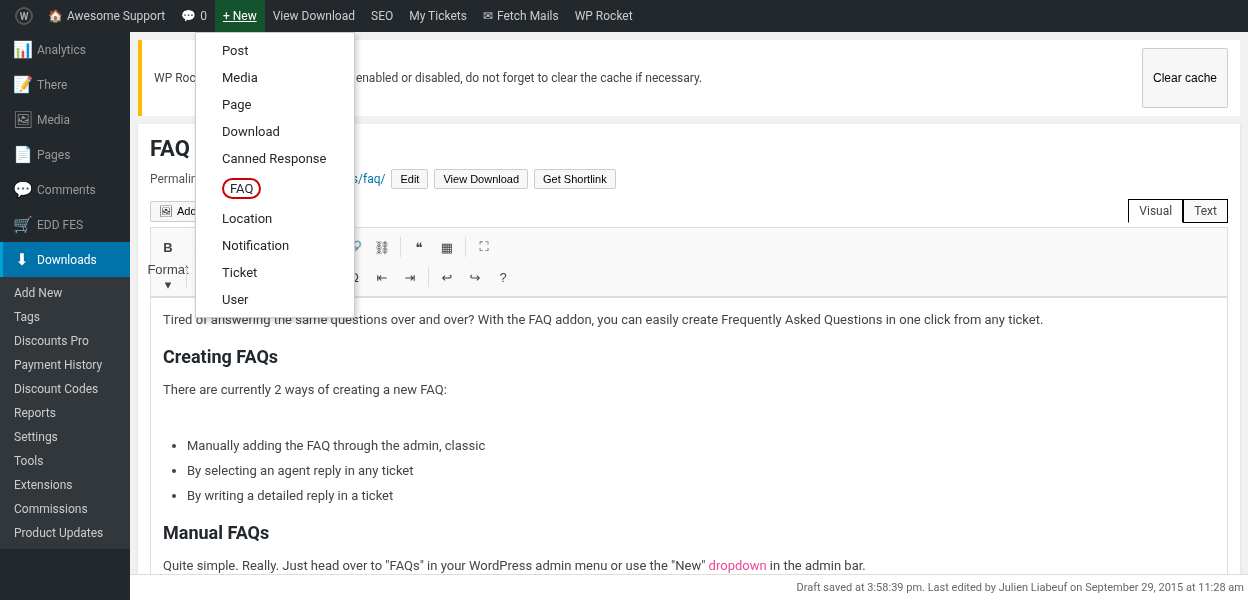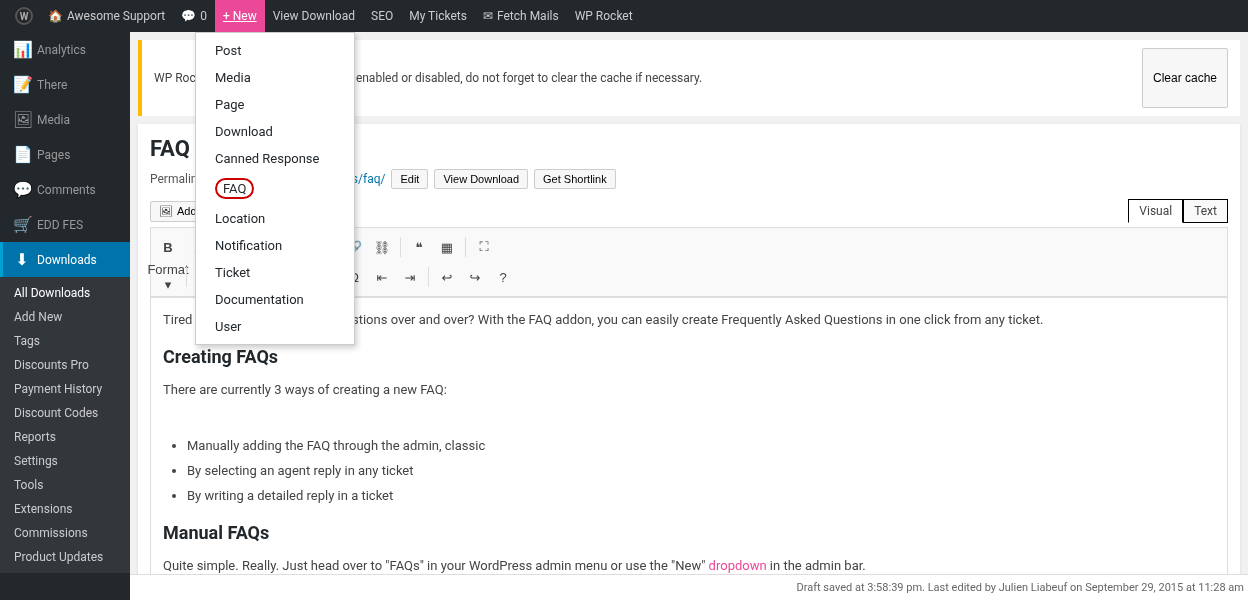--- a/index.html
+++ b/index.html
@@ -31,7 +31,7 @@
       color: #ccc;
       font-size: 12px;
     }
-    .adminbar-item.new-item { background: #ec4899; color: #fff; text-decoration: underline; }
+    .adminbar-item.new-item { background: #14532d; color: #fff; text-decoration: underline; }
     .adminbar-wp-logo {
       width: 32px;
       height: 32px;

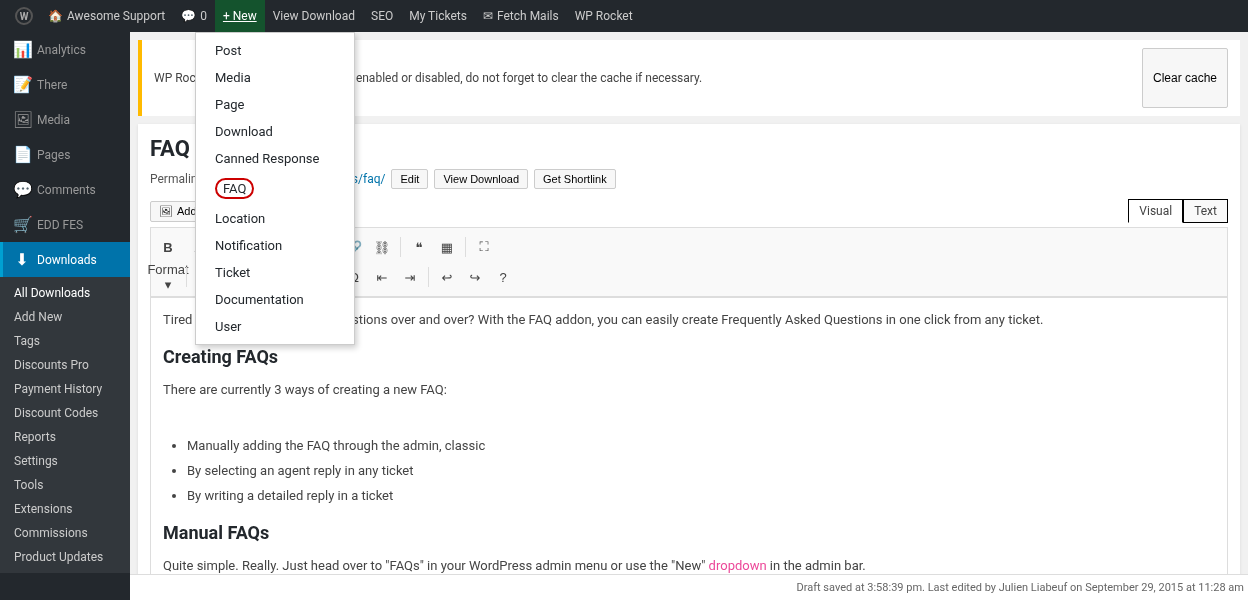--- a/index.html
+++ b/index.html
@@ -232,7 +232,7 @@
       box-shadow: 2px 3px 6px rgba(0,0,0,0.2);
       min-width: 160px;
       z-index: 9998;
-      padding: 4px 5px;
+      padding: 4px 12px;
     }
     .dropdown-item {
       display: block;

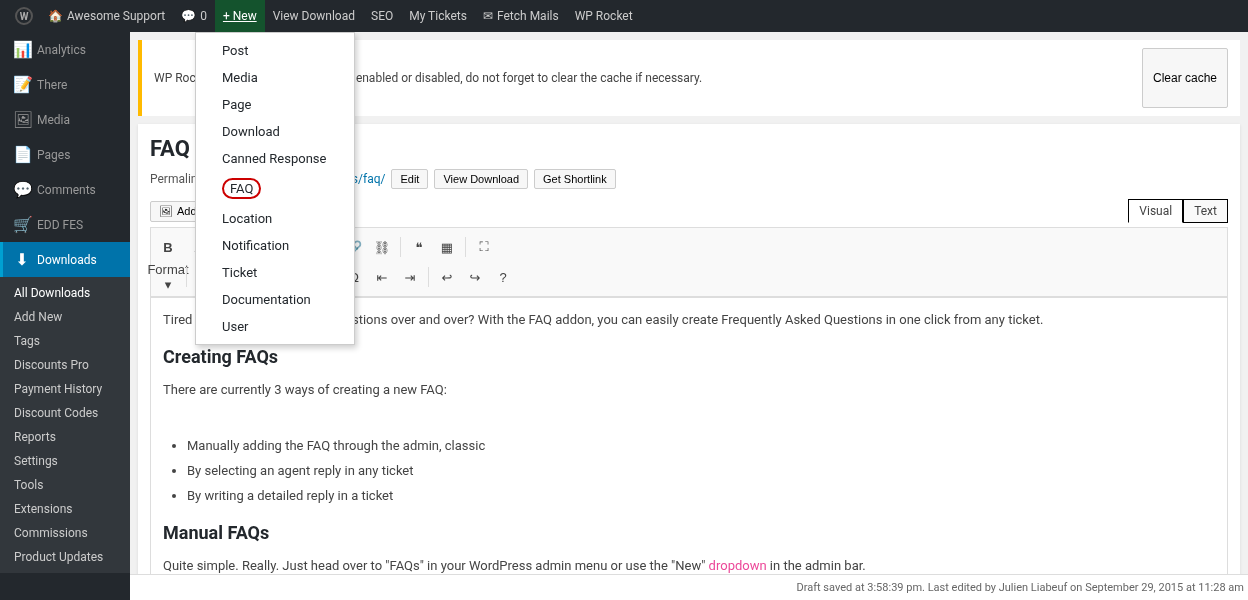--- a/index.html
+++ b/index.html
@@ -338,7 +338,6 @@
       <span>Downloads</span>
     </div>
     <div class="submenu">
-      <div class="submenu-item active">All Downloads</div>
       <div class="submenu-item">Add New</div>
       <div class="submenu-item">Tags</div>
       <div class="submenu-item">Discounts Pro</div>

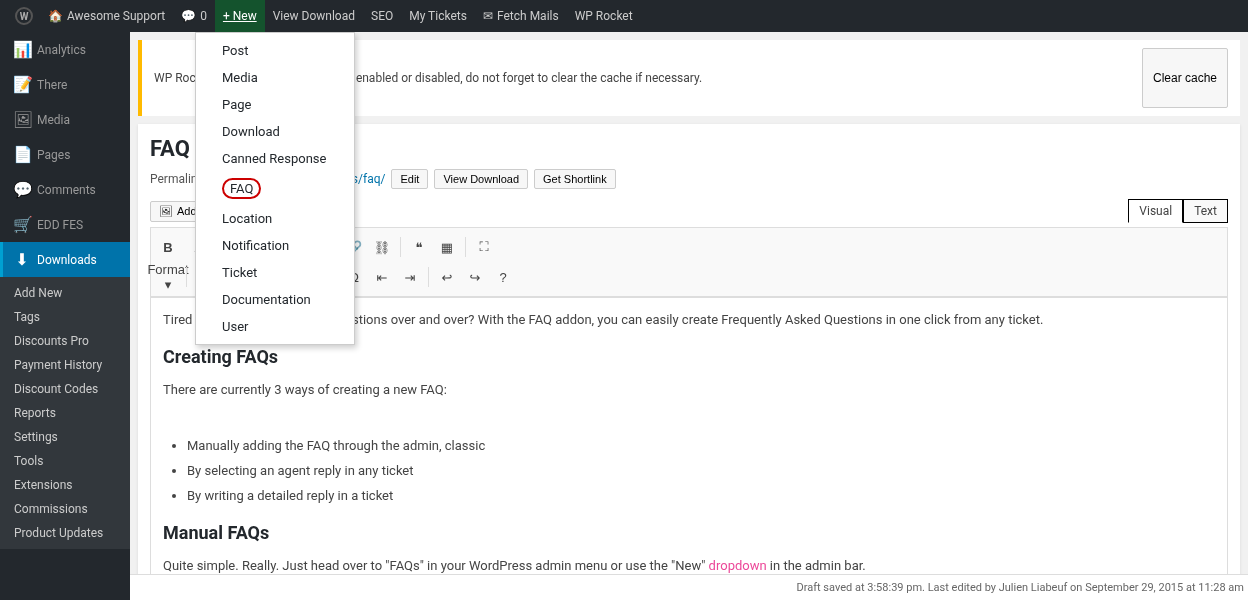--- a/index.html
+++ b/index.html
@@ -302,7 +302,6 @@
   <a class="dropdown-item">Location</a>
   <a class="dropdown-item">Notification</a>
   <a class="dropdown-item">Ticket</a>
-  <a class="dropdown-item">Documentation</a>
   <a class="dropdown-item">User</a>
 </div>
 

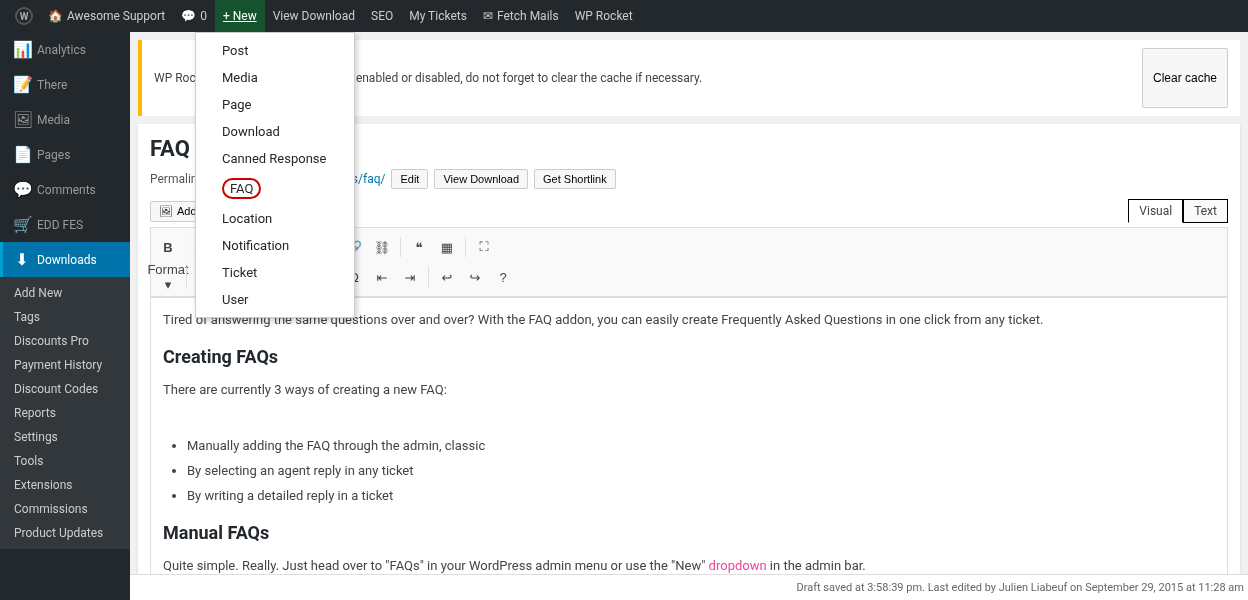--- a/index.html
+++ b/index.html
@@ -430,7 +430,7 @@
       <div class="editor-content">
         <p>Tired of answering the same questions over and over? With the FAQ addon, you can easily create Frequently Asked Questions in one click from any ticket.</p>
         <h2>Creating FAQs</h2>
-        <p>There are currently 3 ways of creating a new FAQ:</p>
+        <p>There are currently 2 ways of creating a new FAQ:</p>
         <ul>
           <li>Manually adding the FAQ through the admin, classic</li>
           <li>By selecting an agent reply in any ticket</li>

